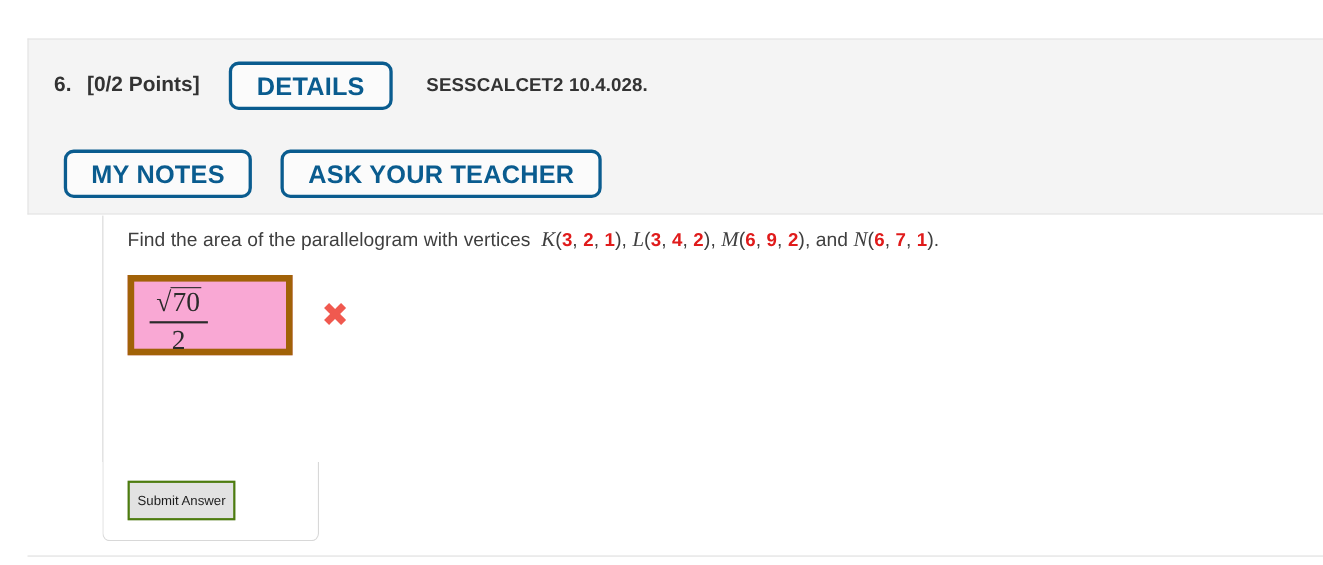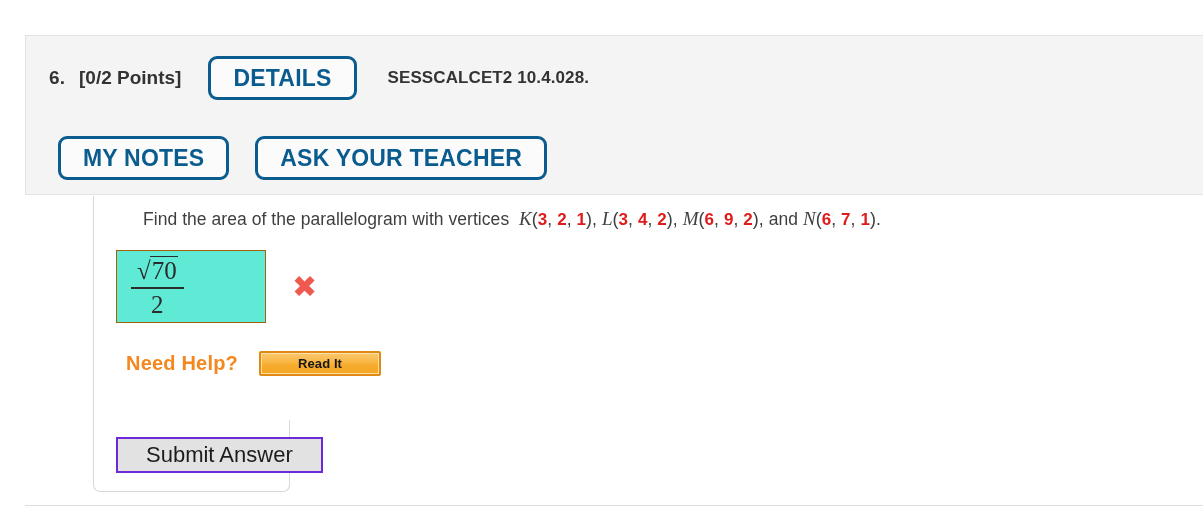--- a/index.html
+++ b/index.html
@@ -103,7 +103,6 @@
     color: #3f3f3f;
     white-space: nowrap;
     letter-spacing: .05px;
-    margin-left: 27px;
   }
   .q-text .var {
     font-style: italic;

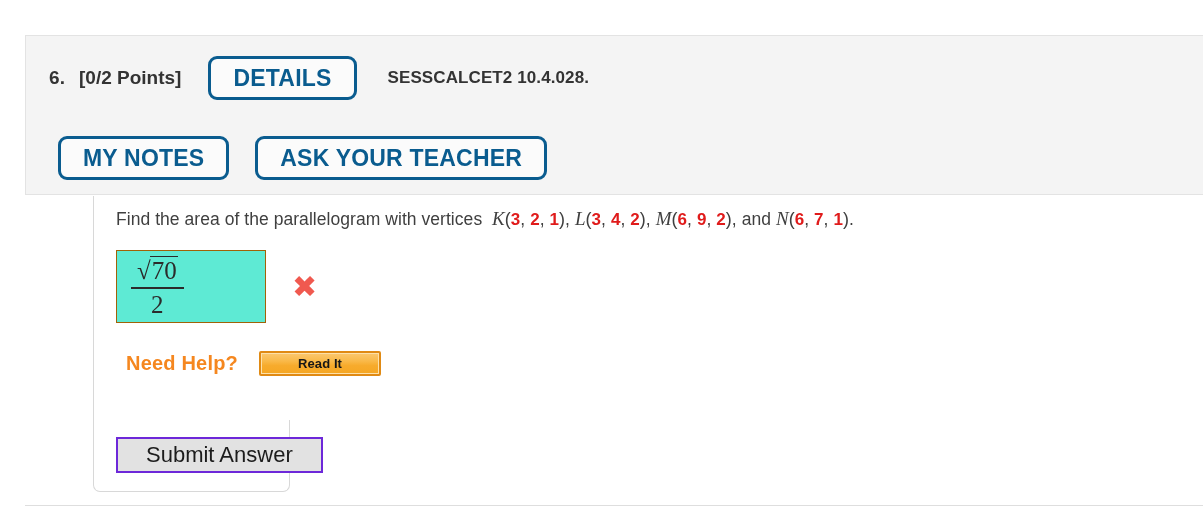--- a/index.html
+++ b/index.html
@@ -125,8 +125,8 @@
   .answer-box {
     width: 150px;
     height: 73px;
-    border: 1px solid #a16207;
-    background: #5eead4;
+    border: 6px solid #a16207;
+    background: #f9a8d4;
     position: relative;
   }
   .frac {

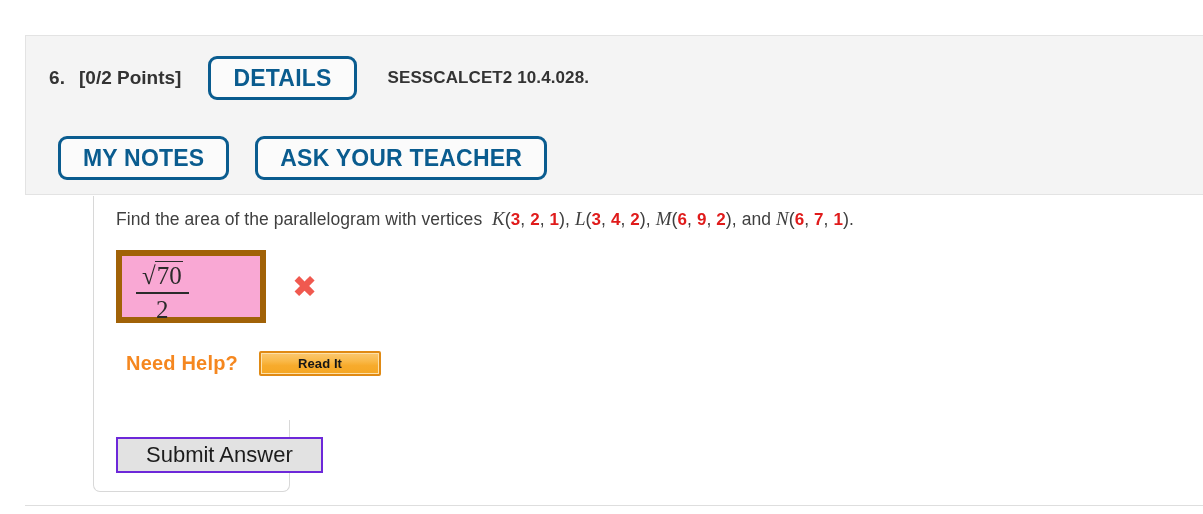--- a/index.html
+++ b/index.html
@@ -283,10 +283,6 @@
       <span class="mark-wrong">✖</span>
     </div>
 
-    <div class="help-row">
-      <span class="help-label">Need Help?</span>
-      <div class="read-it-btn">Read It</div>
-    </div>
 
   </div>
 

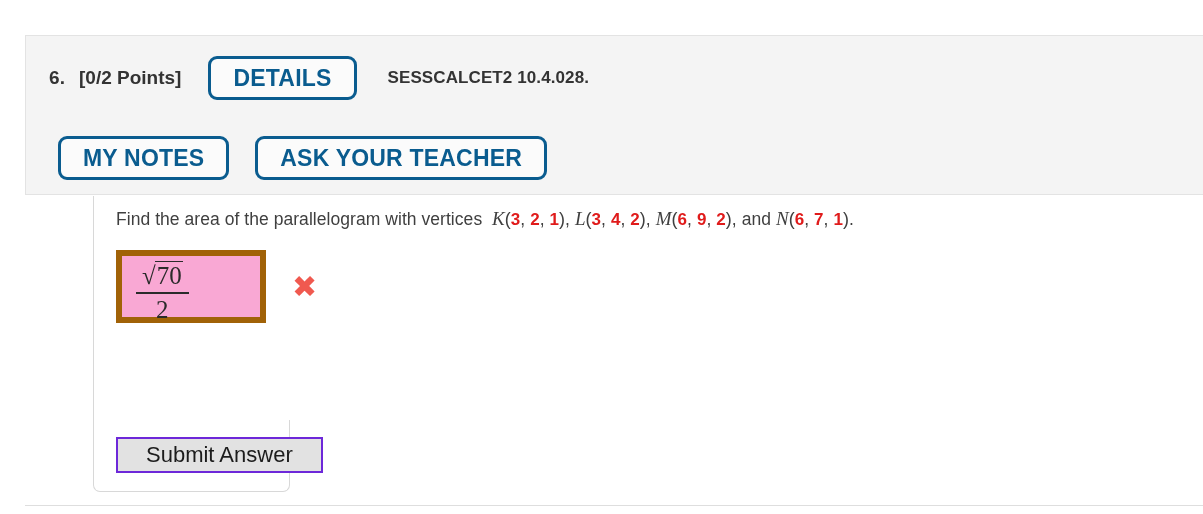--- a/index.html
+++ b/index.html
@@ -217,11 +217,11 @@
     position: absolute;
     left: 22px; top: 17px;
     height: 36px;
-    padding: 0 28px;
+    padding: 0 7px;
     background: #e2e2e2;
-    border: 2px solid #6d28d9;
+    border: 2px solid #4d7c0f;
     color: #1c1c1c;
-    font-size: 22px;
+    font-size: 12px;
     font-family: "Liberation Sans", sans-serif;
     display: flex;
     align-items: center;

